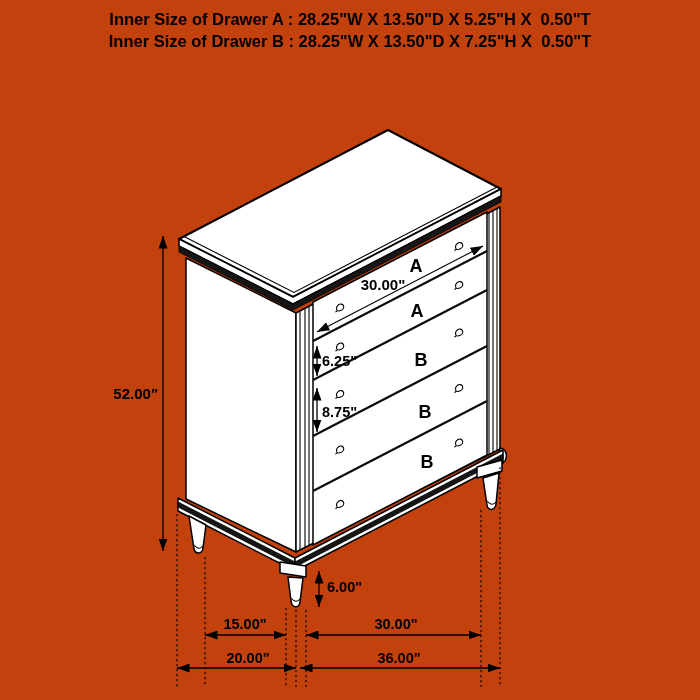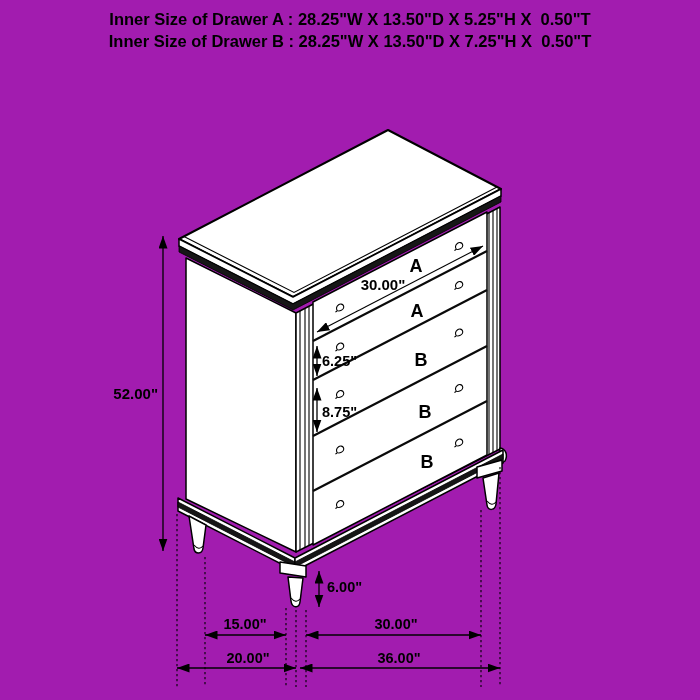--- a/index.html
+++ b/index.html
@@ -3,7 +3,7 @@
 <meta charset="utf-8">
 <style>
   html,body{margin:0;padding:0;background:#ffffff;}
-  .stage{position:relative;width:700px;height:700px;background:#a21caf;overflow:hidden;}
+  .stage{position:relative;width:700px;height:700px;background:#c2410c;overflow:hidden;}
   svg{position:absolute;left:0;top:0;}
   svg text{font-family:"Liberation Sans","DejaVu Sans",sans-serif;font-weight:bold;fill:#000;white-space:pre;}
   .hdr{font-size:16.5px;}

